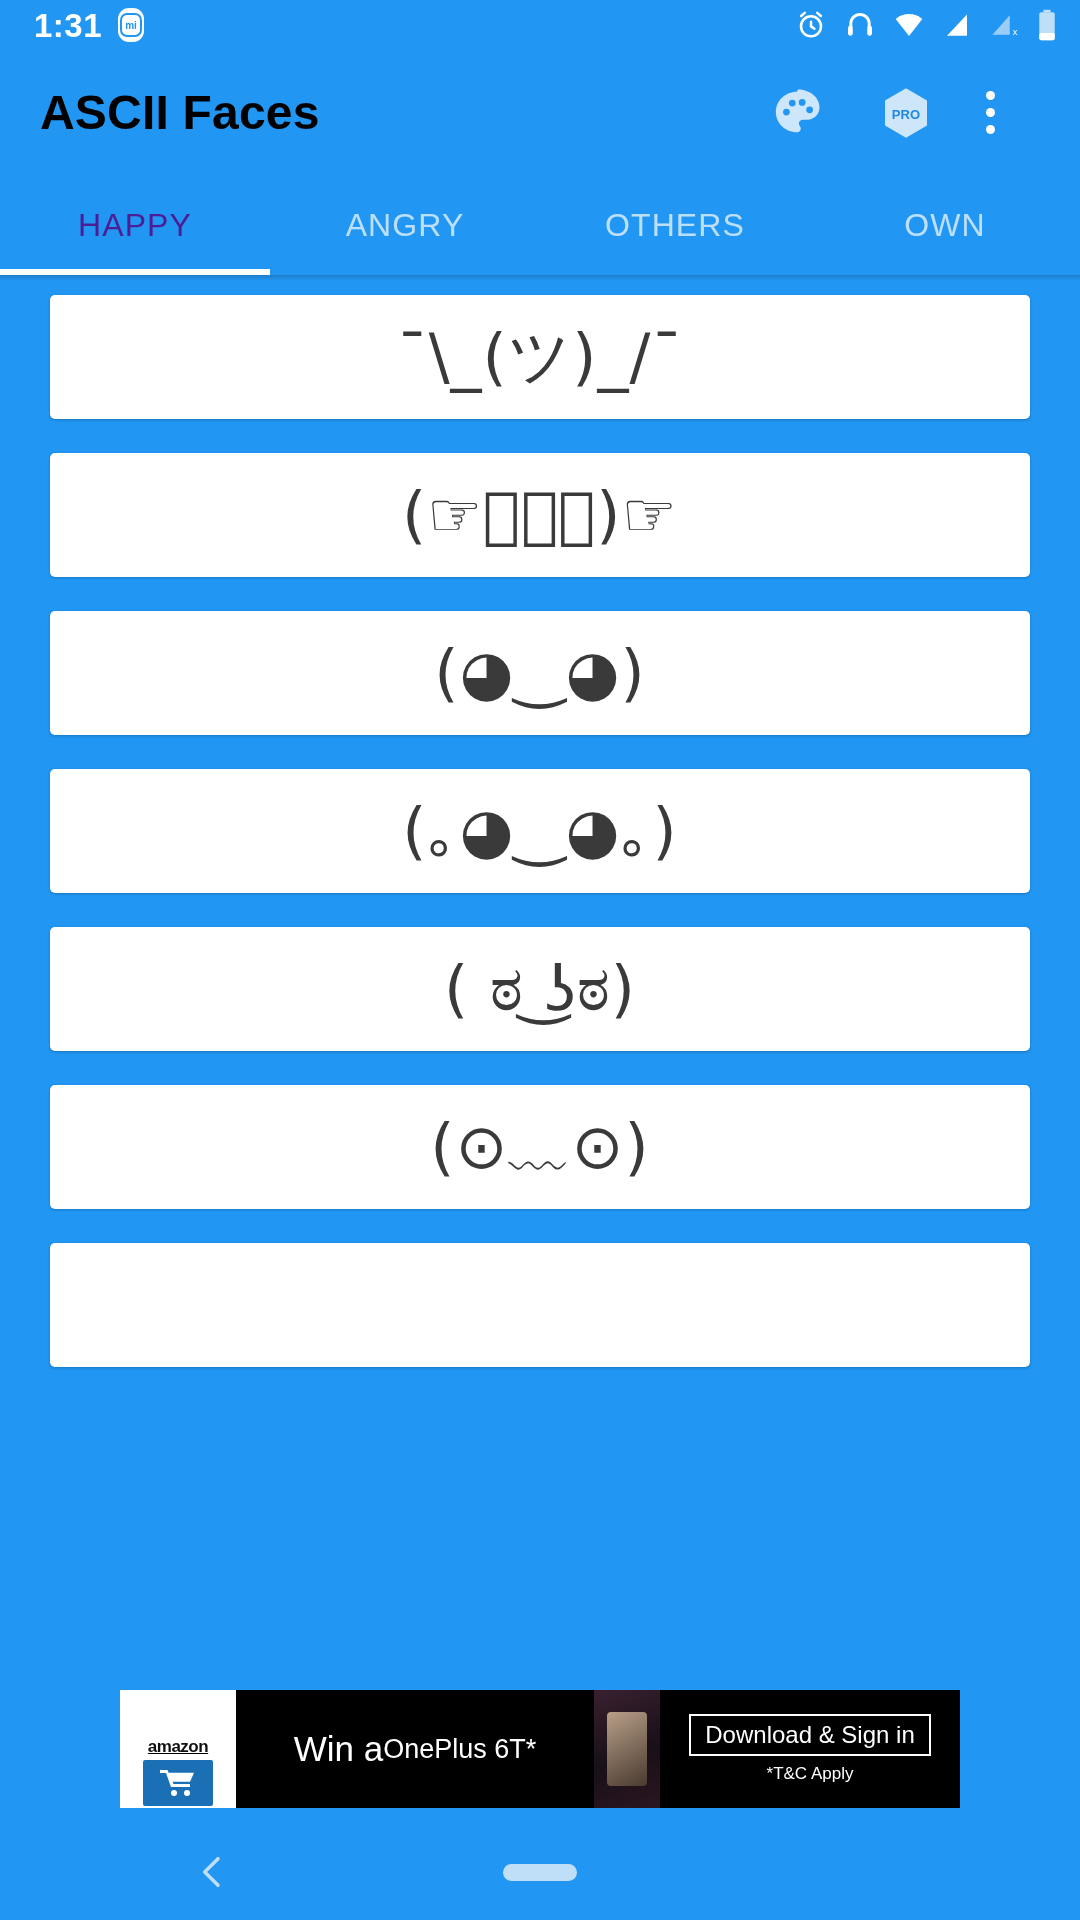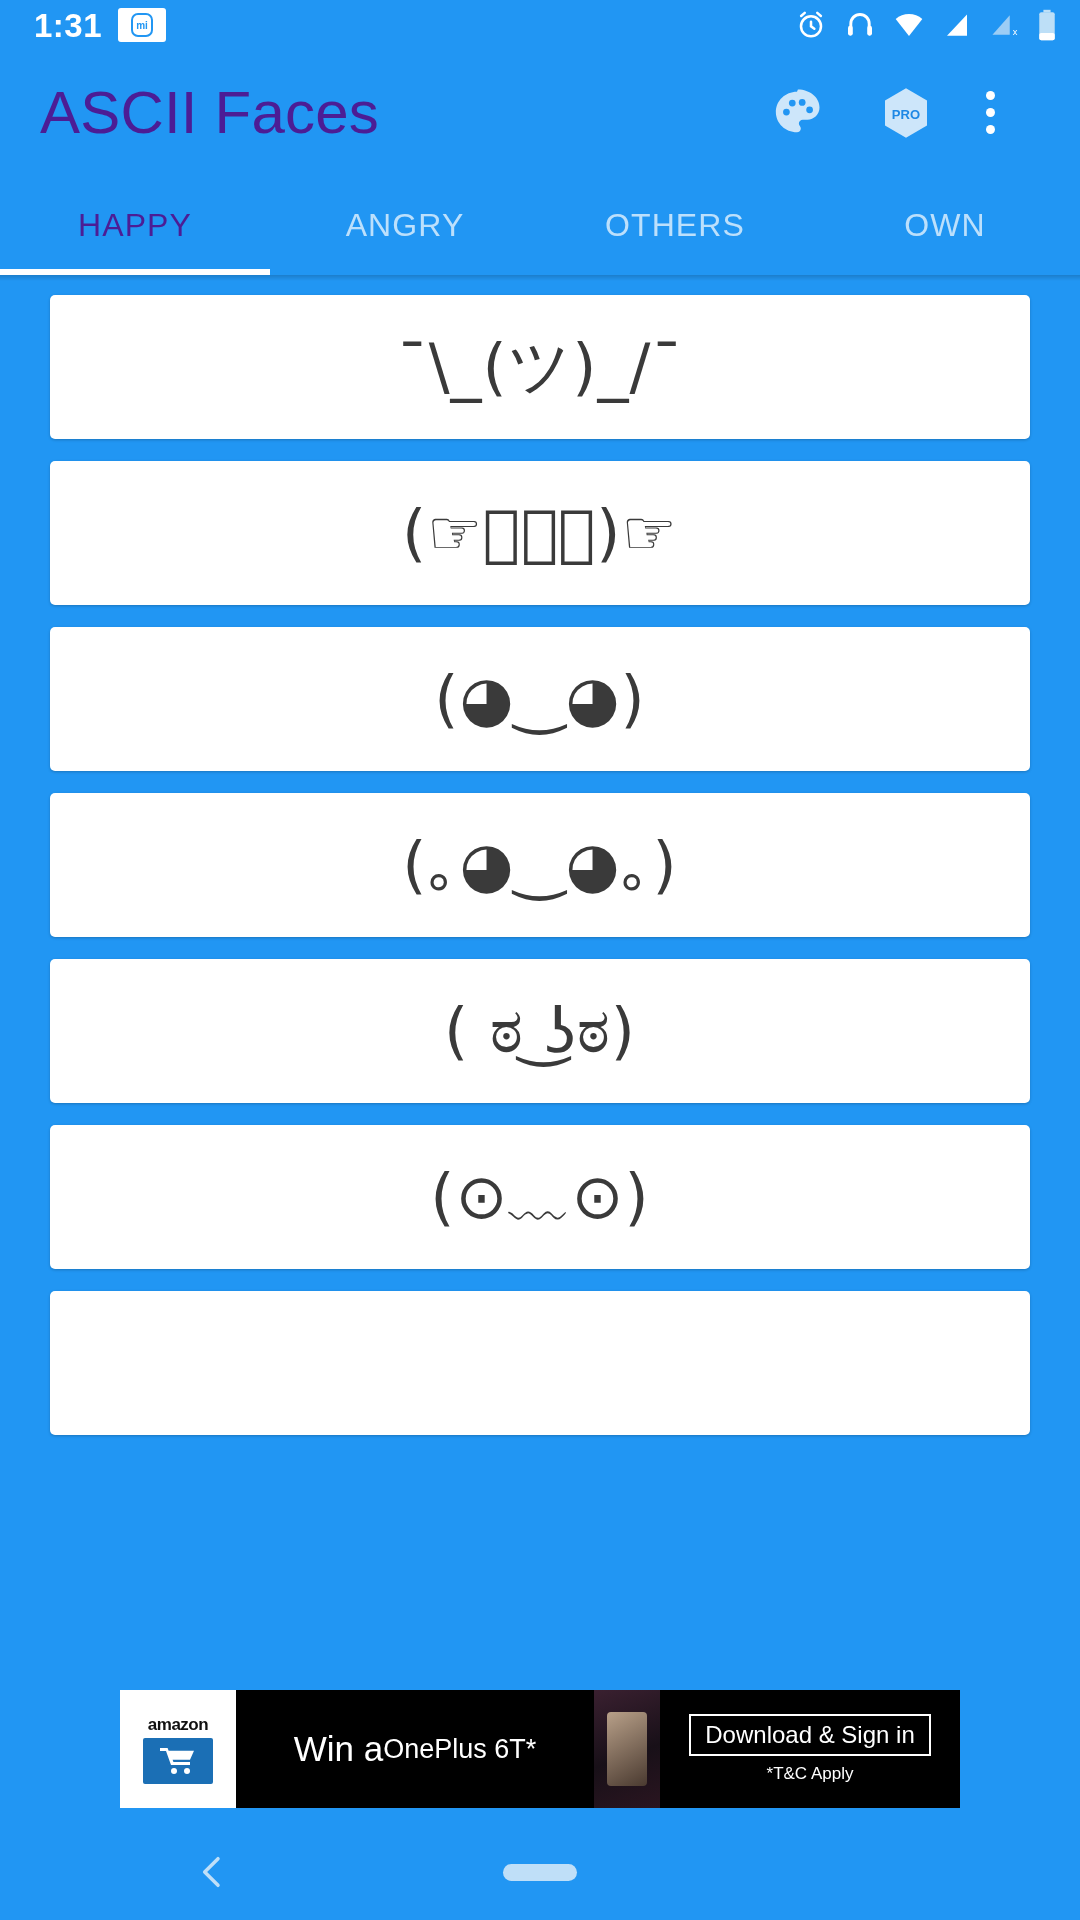--- a/index.html
+++ b/index.html
@@ -27,7 +27,7 @@
   .sb-left { display:flex; align-items:center; gap:16px; }
   .sb-time { font-size:33px; font-weight:600; letter-spacing:.5px; line-height:1; }
   .sb-appicon {
-    width:48px; height:34px; border-radius:3px;
+    width:26px; height:34px; border-radius:11px;
     background:#ffffff; color:#2196f3;
     display:flex; align-items:center; justify-content:center;
     font-size:16px; font-weight:700;

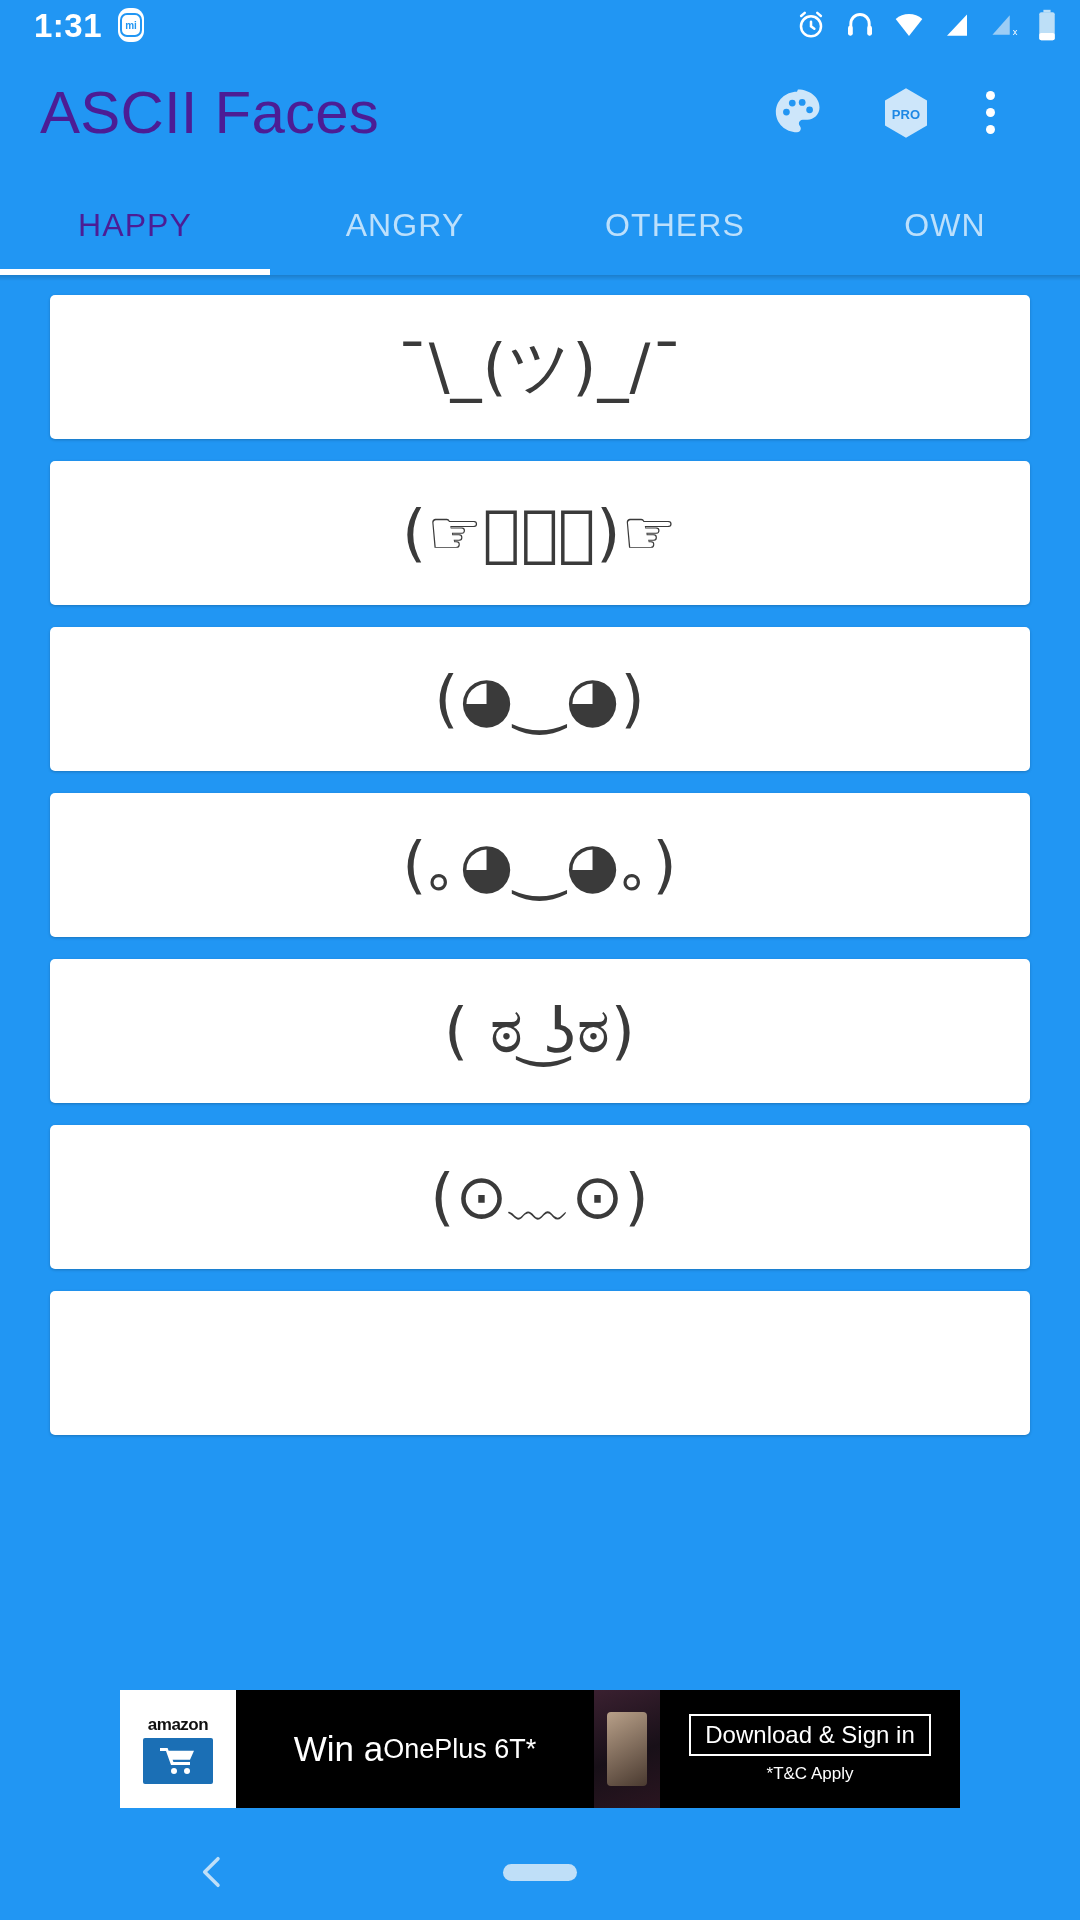--- a/index.html
+++ b/index.html
@@ -44,9 +44,9 @@
     padding:0 26px 0 40px;
   }
   .appbar-title {
-    color:#4c1d95;
-    font-size:60px;
-    font-weight:400;
+    color:#000000;
+    font-size:48px;
+    font-weight:700;
     letter-spacing:.2px;
     white-space:nowrap;
   }

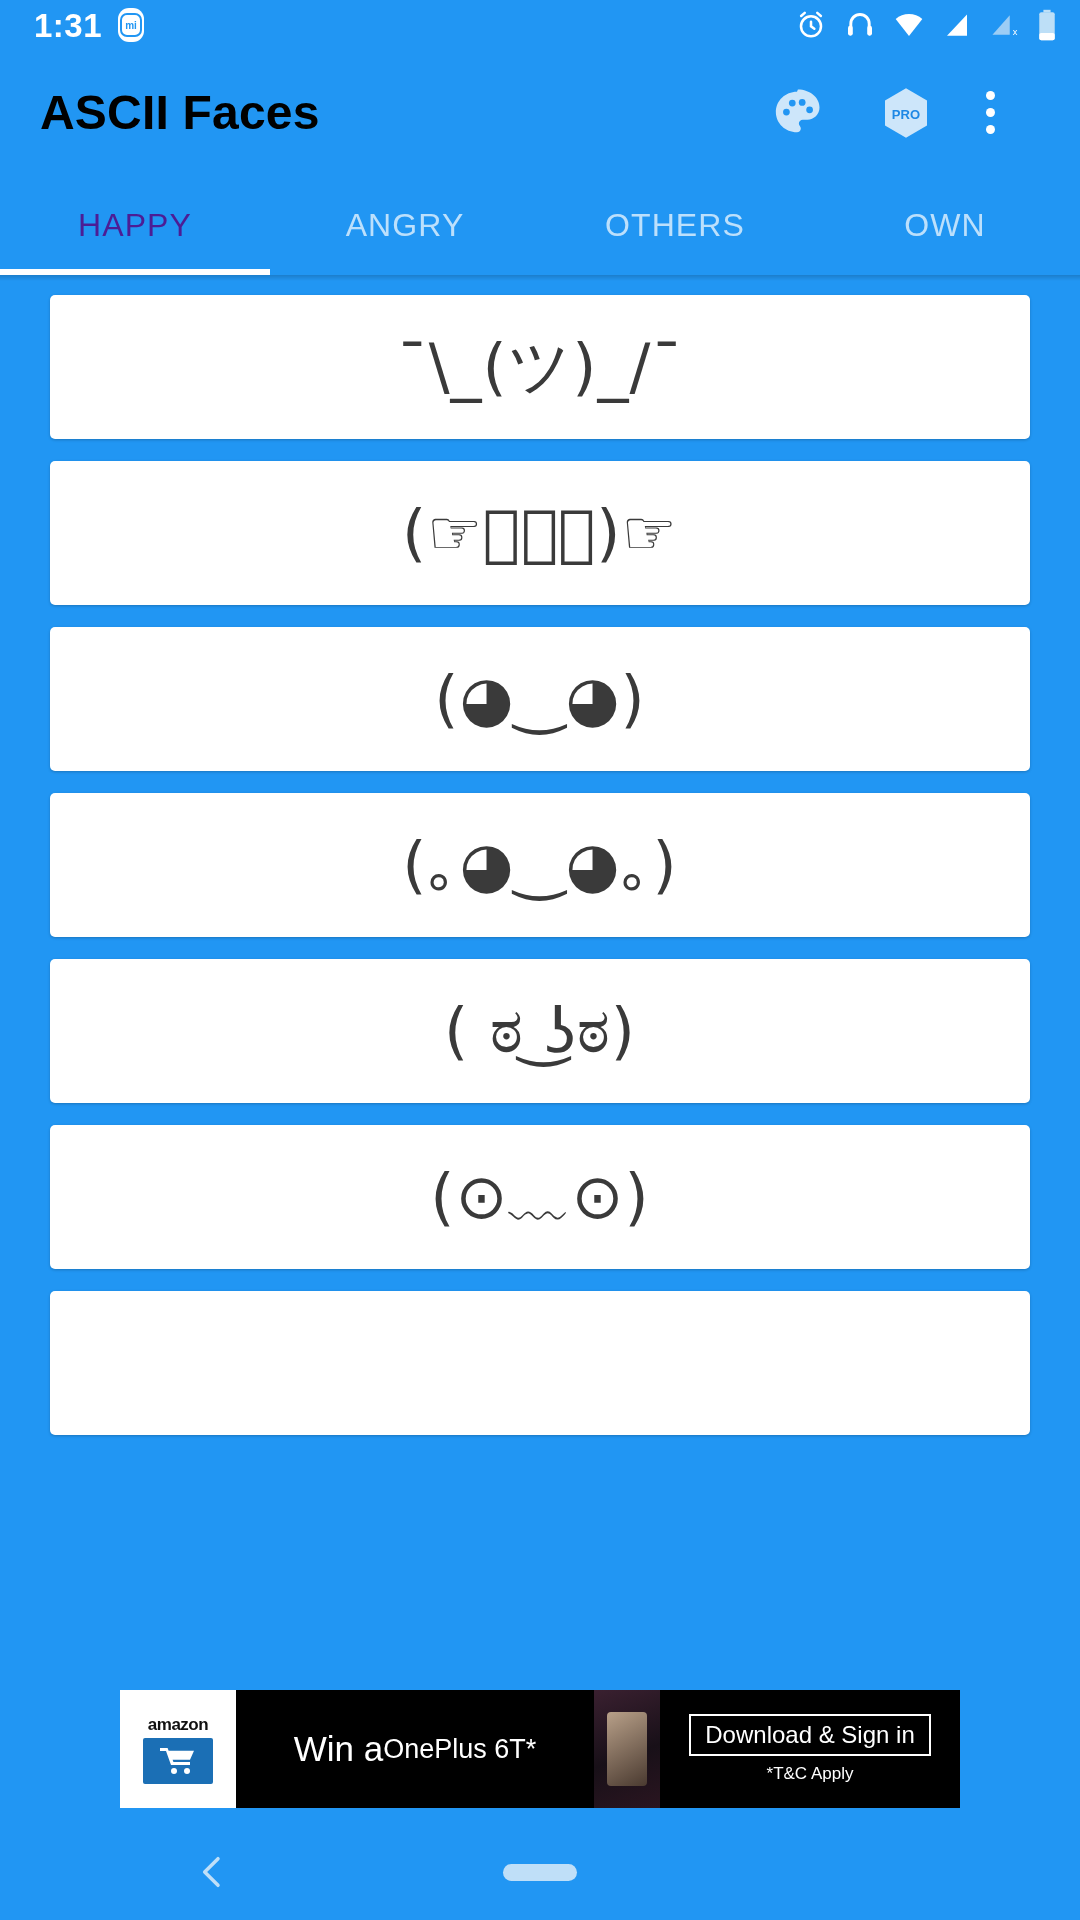--- a/index.html
+++ b/index.html
@@ -97,10 +97,10 @@
     position:relative;
   }
   .card {
-    margin:0 50px 22px 50px;
+    margin:0 50px 34px 50px;
     background:#ffffff;
     border-radius:5px;
-    height:144px;
+    height:124px;
     display:flex; align-items:center; justify-content:center;
     box-shadow:0 1px 3px rgba(0,0,0,.22);
     cursor:pointer;

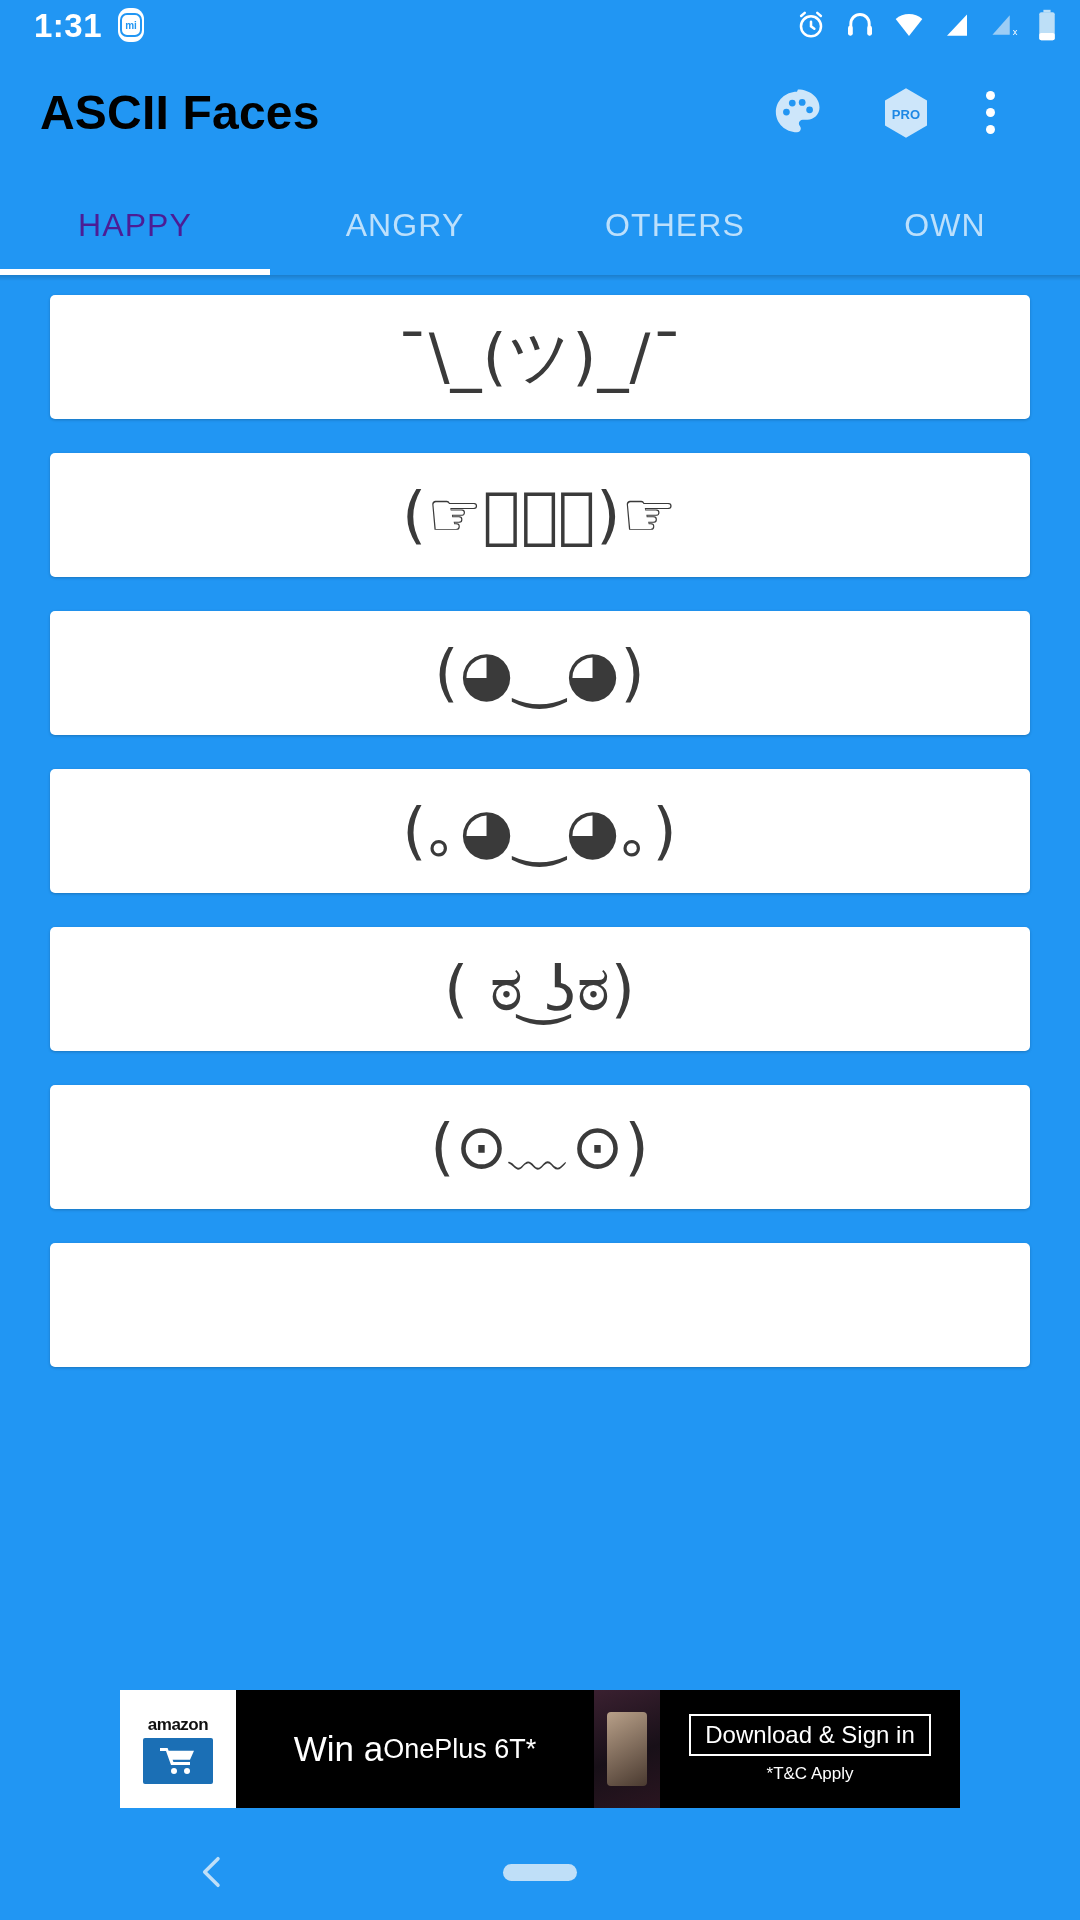--- a/index.html
+++ b/index.html
@@ -132,8 +132,9 @@
   .ad-logo {
     width:116px; flex:0 0 116px;
     background:#ffffff;
-    display:flex; flex-direction:column; align-items:center; justify-content:center;
+    display:flex; flex-direction:column; align-items:center; justify-content:flex-end;
     padding:2px 0;
+    text-decoration:underline;
   }
   .ad-logo-word {
     font-size:17px; font-weight:700; color:#111; letter-spacing:-.5px;

